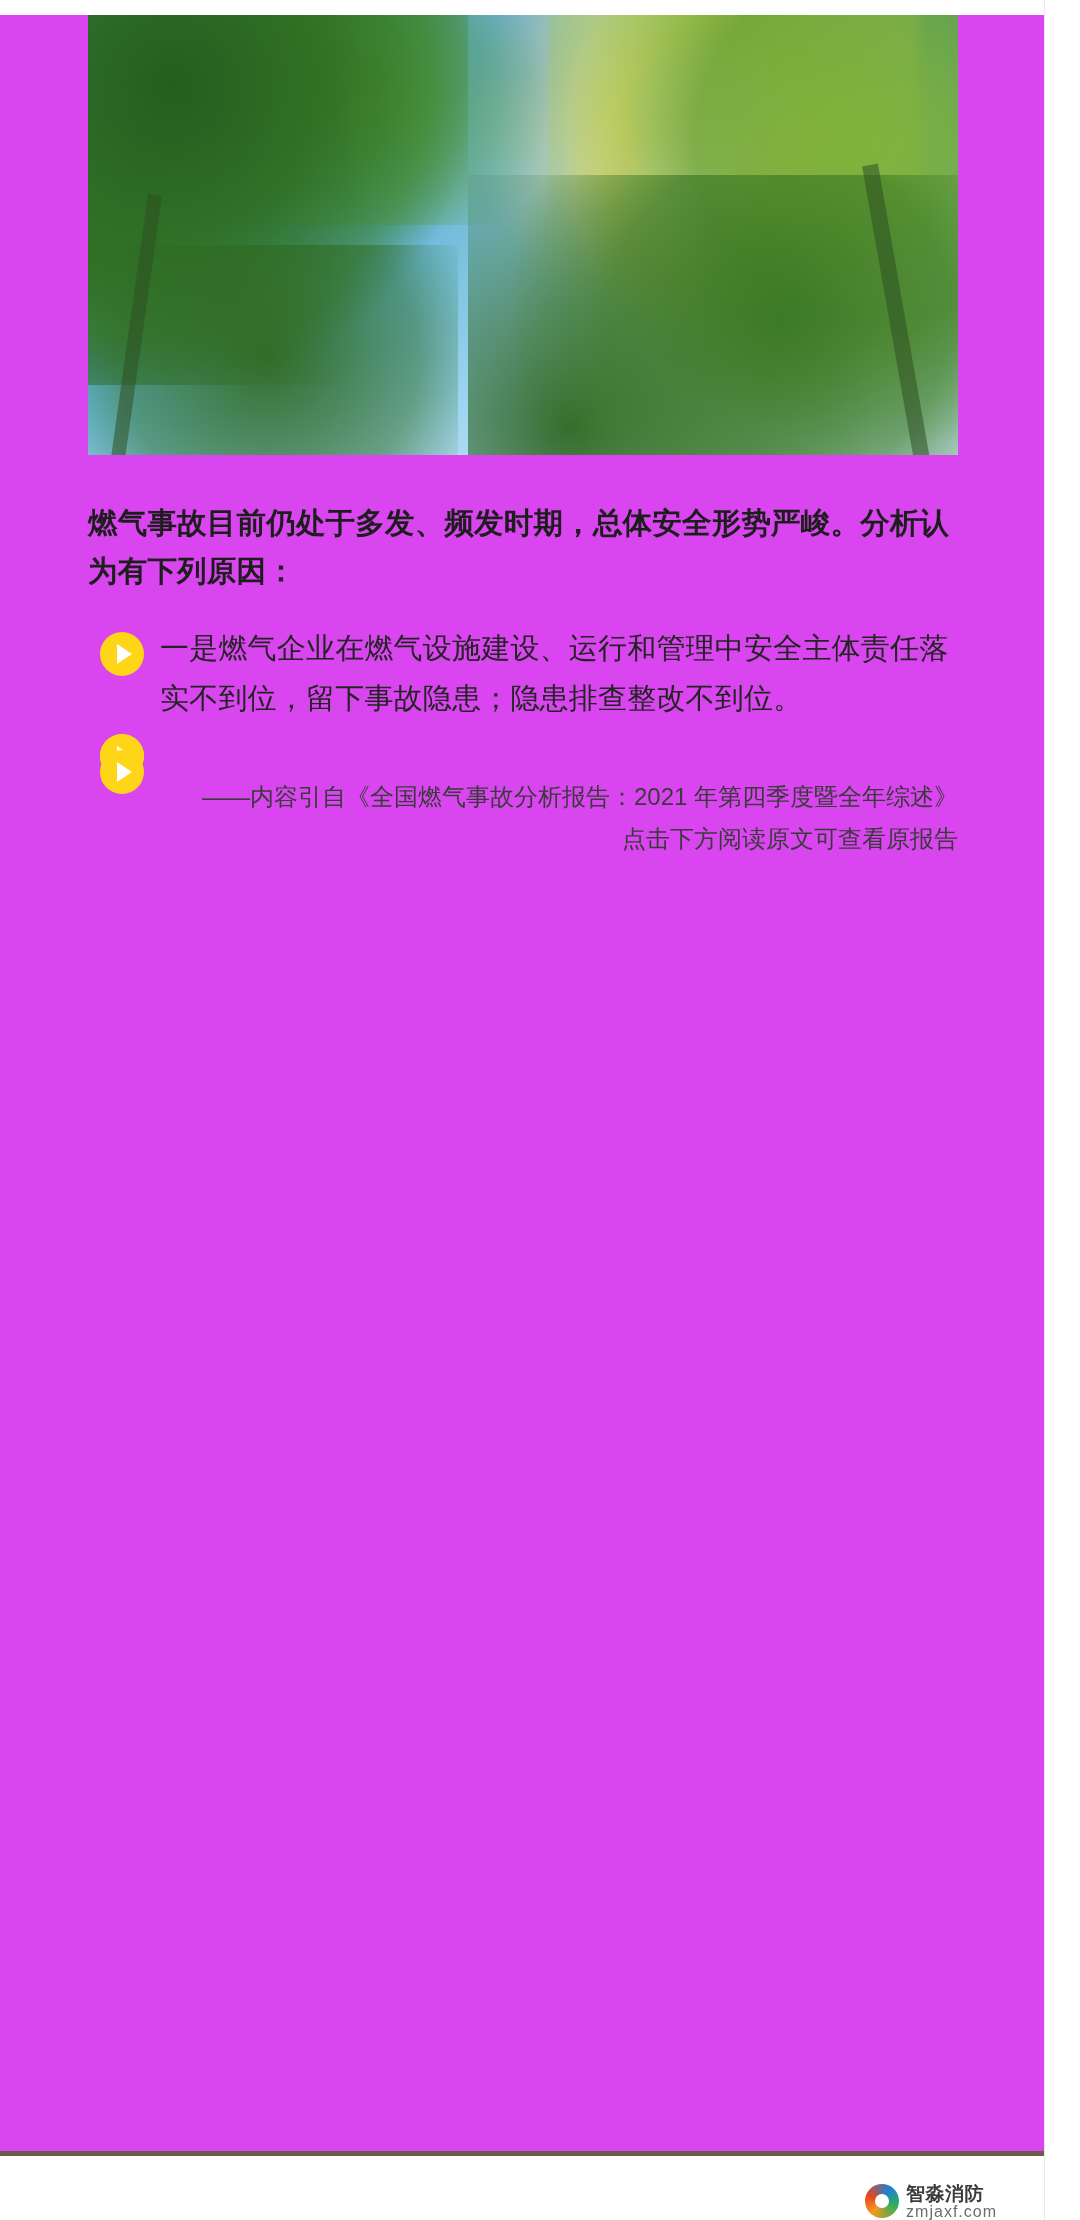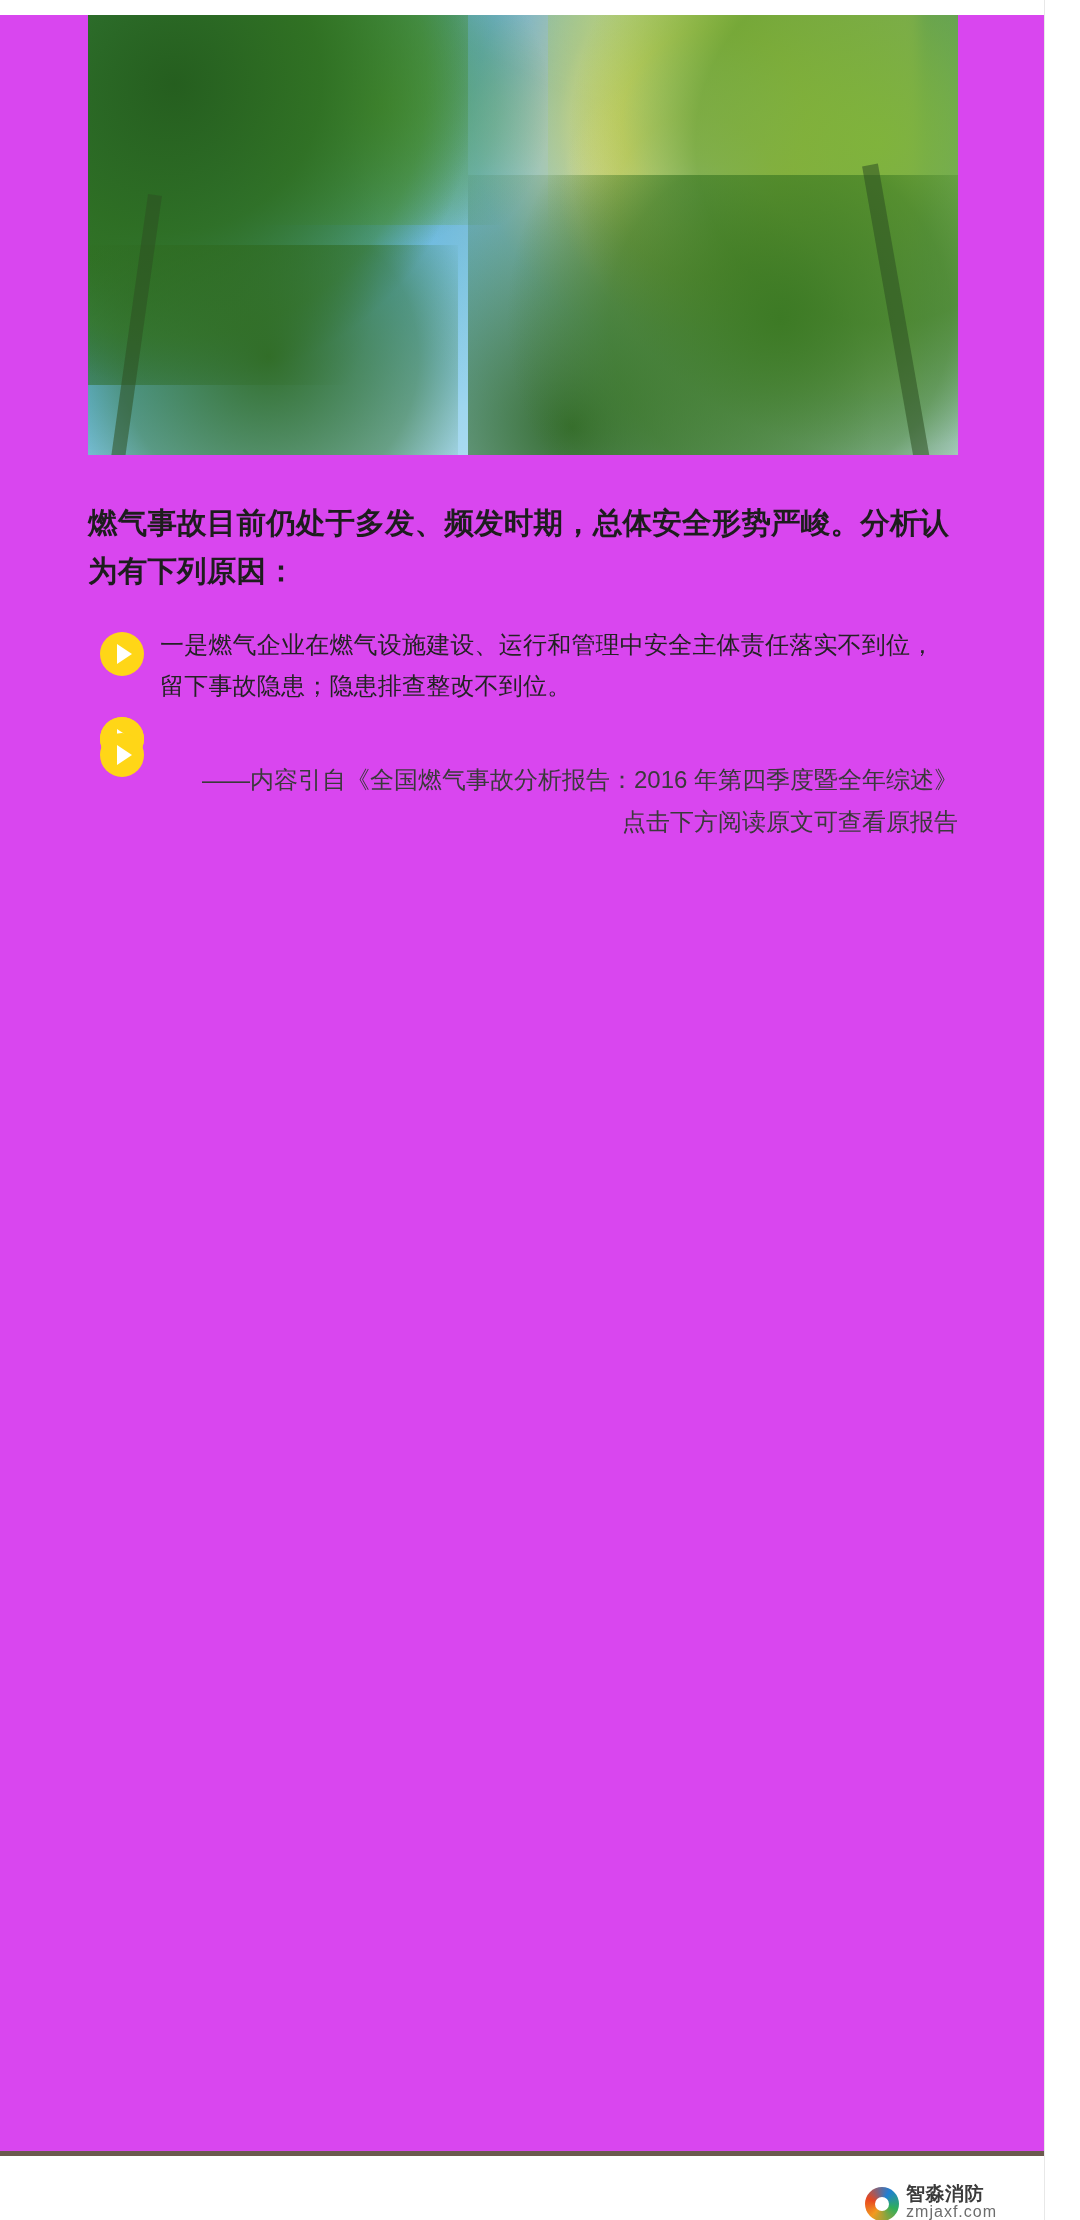--- a/index.html
+++ b/index.html
@@ -147,7 +147,7 @@
     position: relative;
     padding-left: 72px;
     margin-bottom: 6px;
-    font-size: 24px;
+    font-size: 29px;
     line-height: 1.72;
     color: #232323;
     letter-spacing: 0.2px;

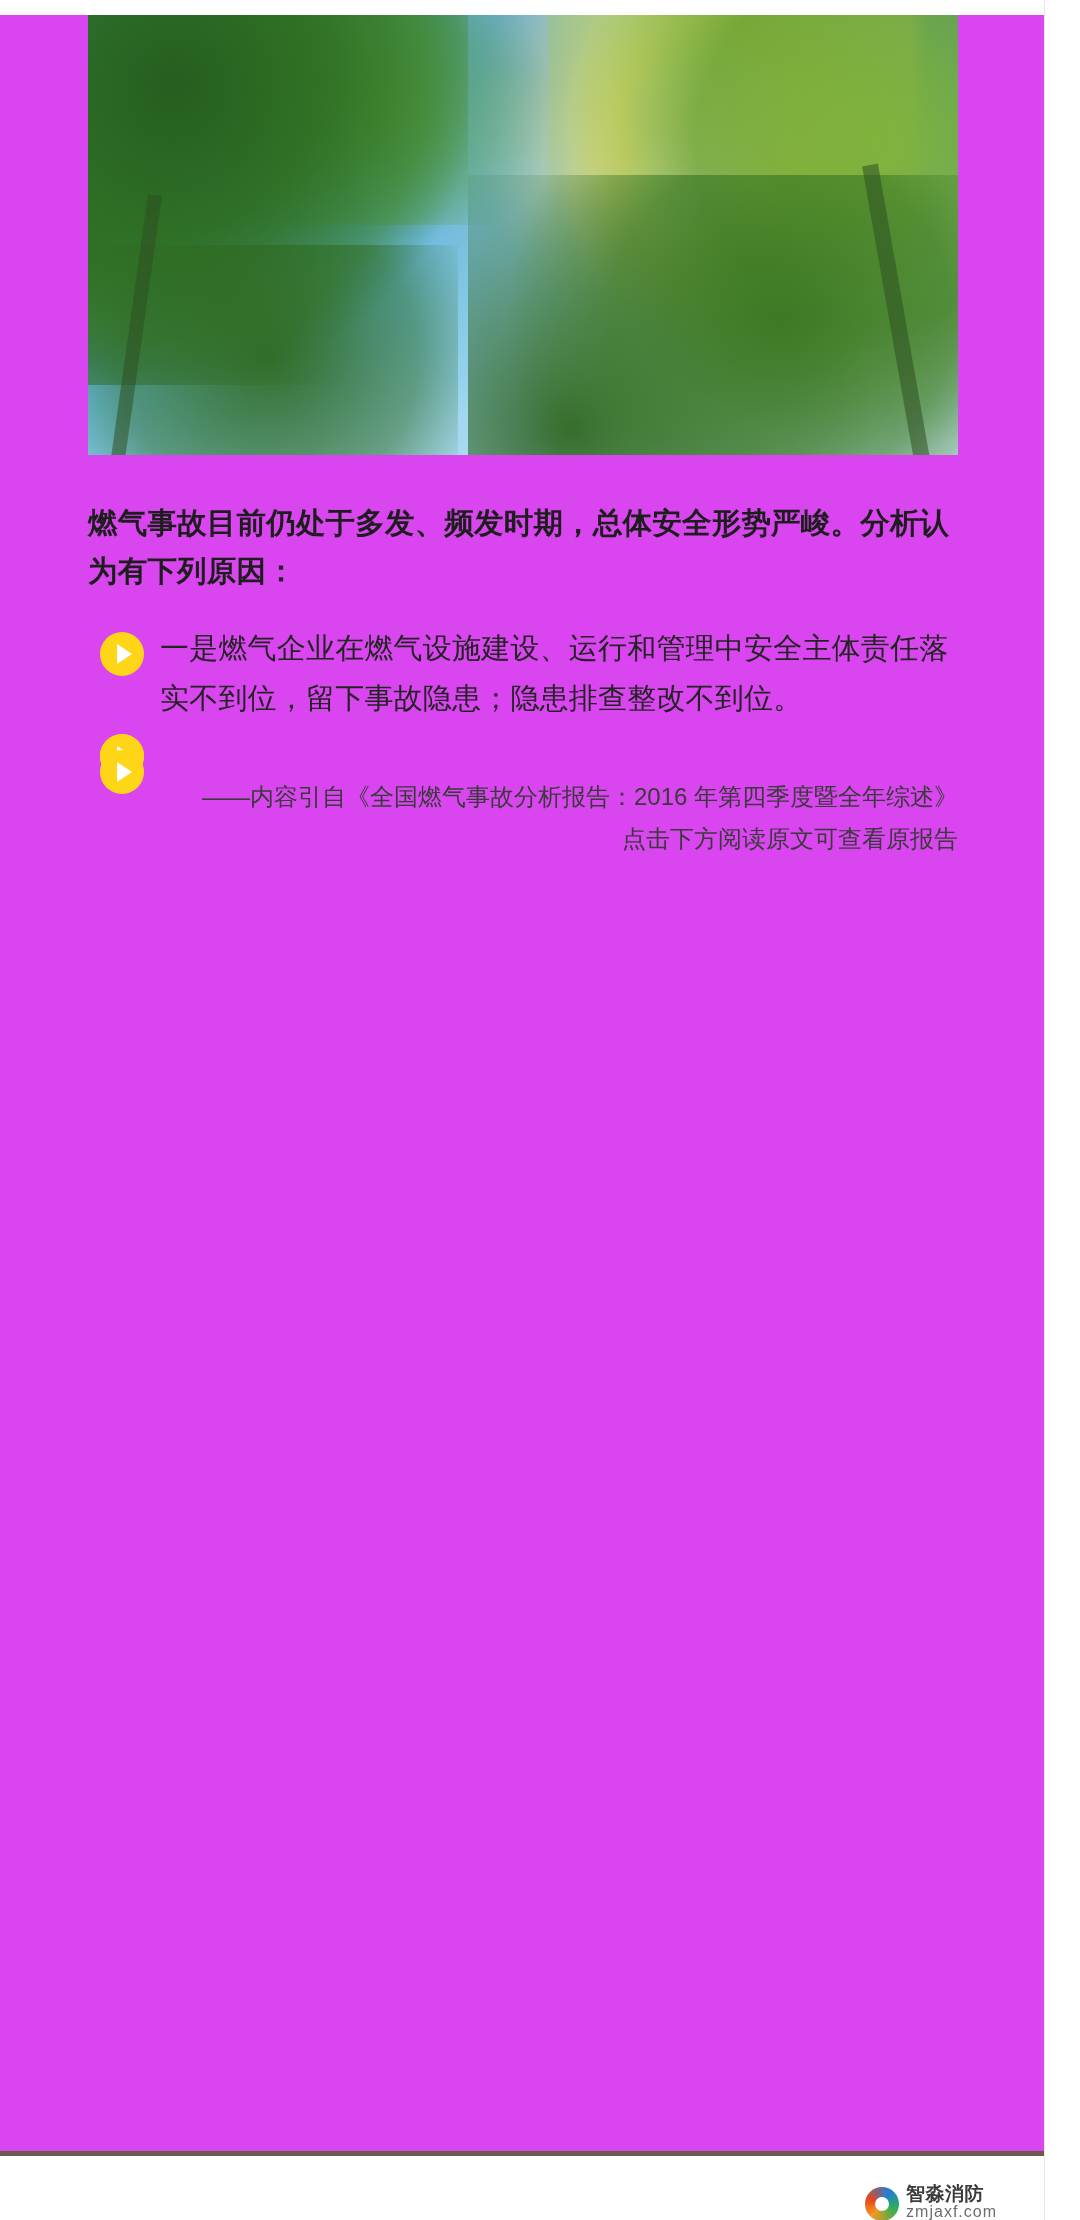--- a/index.html
+++ b/index.html
@@ -281,7 +281,7 @@
     </ul>
 
     <div class="source">
-      <div>——内容引自《全国燃气事故分析报告：2016 年第四季度暨全年综述》</div>
+      <div>——内容引自《全国燃气事故分析报告：2021 年第四季度暨全年综述》</div>
       <div>点击下方阅读原文可查看原报告</div>
     </div>
 

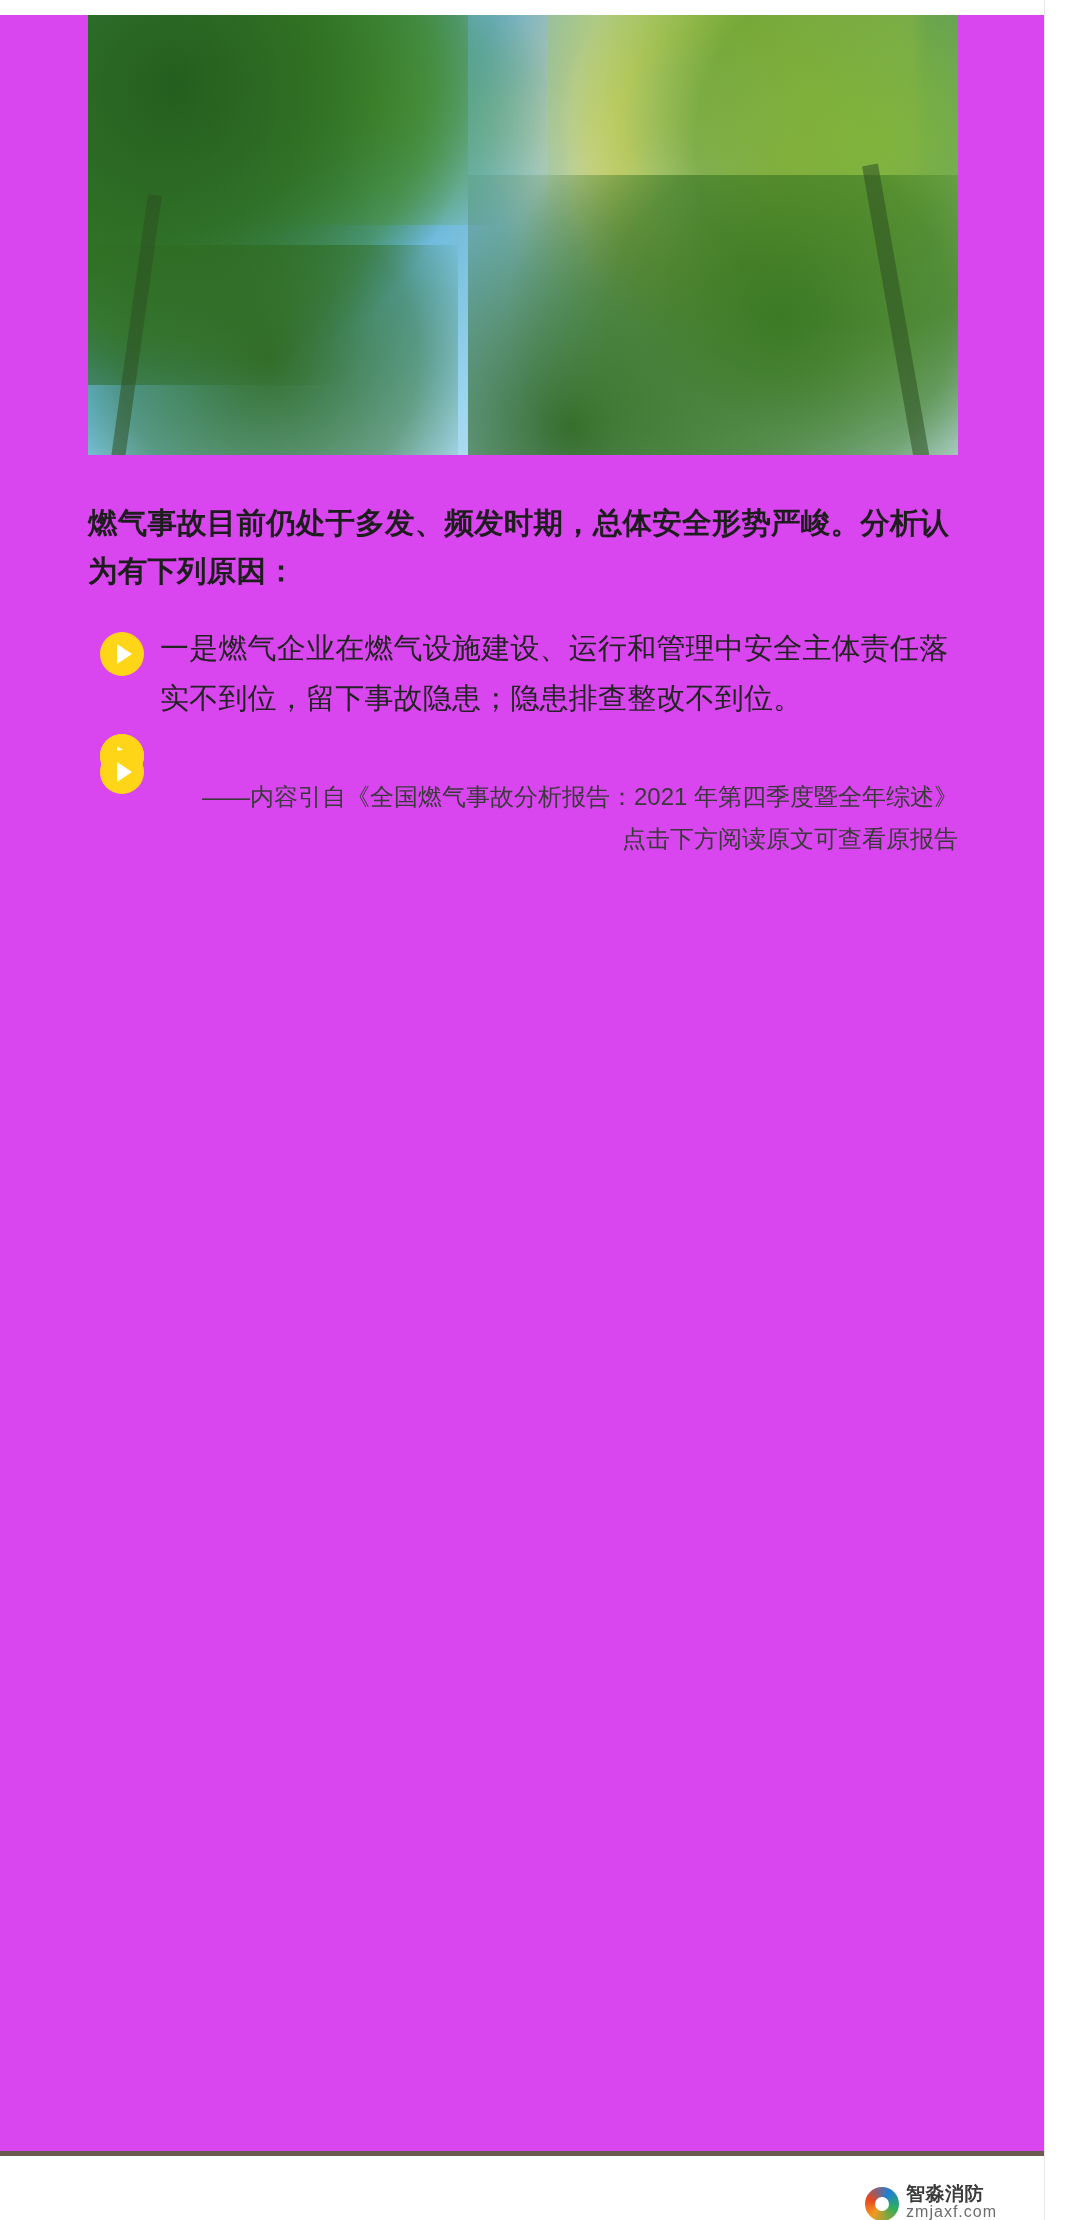--- a/index.html
+++ b/index.html
@@ -205,7 +205,7 @@
     right: 48px;
     bottom: 14px;
     display: flex;
-    align-items: flex-end;
+    align-items: flex-start;
     gap: 7px;
   }
   .wm-logo {

